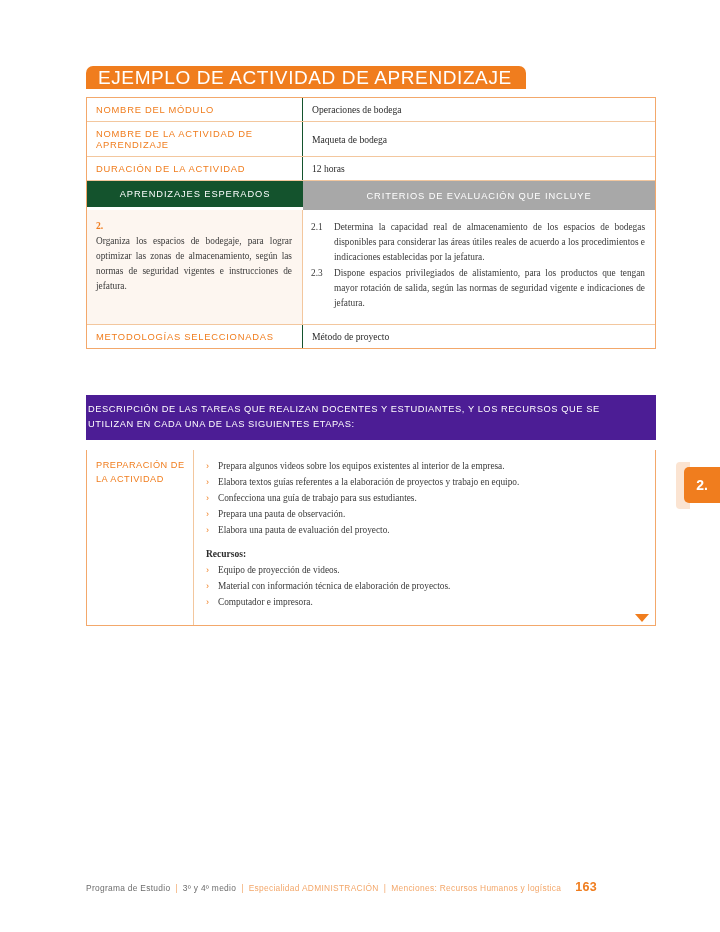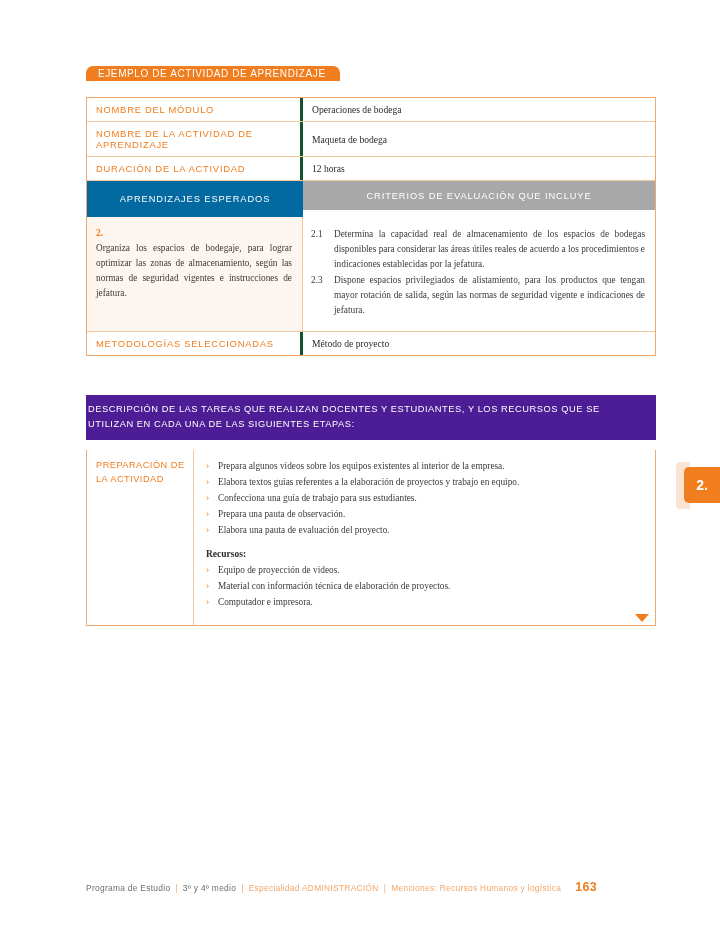--- a/index.html
+++ b/index.html
@@ -27,12 +27,12 @@
     position: absolute;
     left: 86px;
     top: 66px;
-    height: 15px;
+    height: 23px;
     padding: 0 14px 0 12px;
     background: #F07D1E;
     border-radius: 7px 7px 0 0;
     color: #ffffff;
-    font-size: 10px;
+    font-size: 19px;
     letter-spacing: 0.6px;
     display: flex;
     align-items: center;

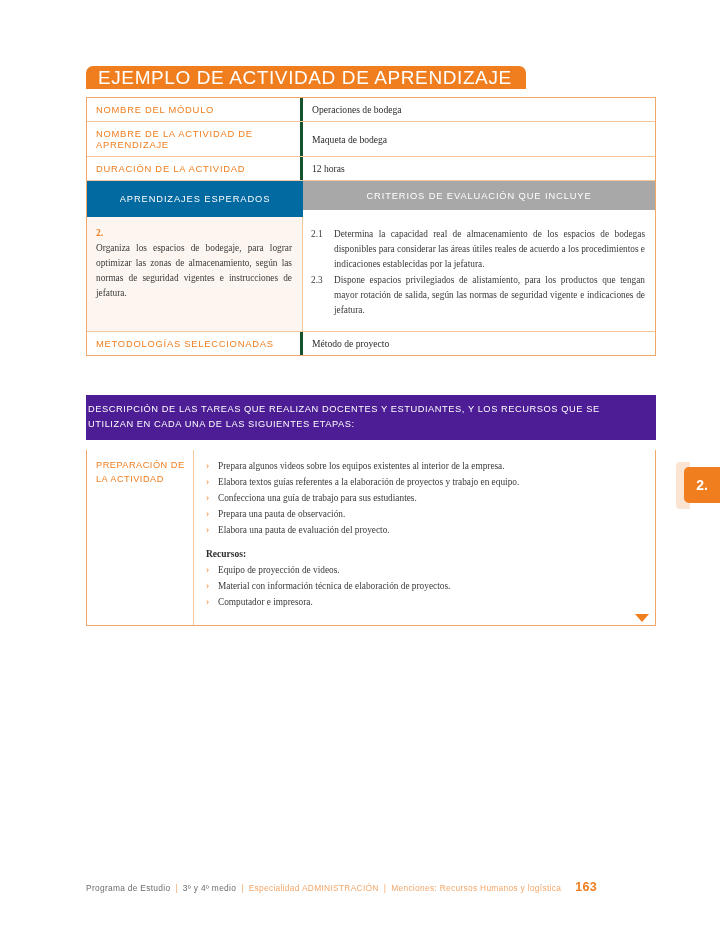--- a/index.html
+++ b/index.html
@@ -65,7 +65,7 @@
     color: #F07D1E;
     font-size: 9.4px;
     letter-spacing: 0.75px;
-    border-right: 3px solid #14532d;
+    border-right: 1px solid #14532d;
     display: flex;
     align-items: center;
   }

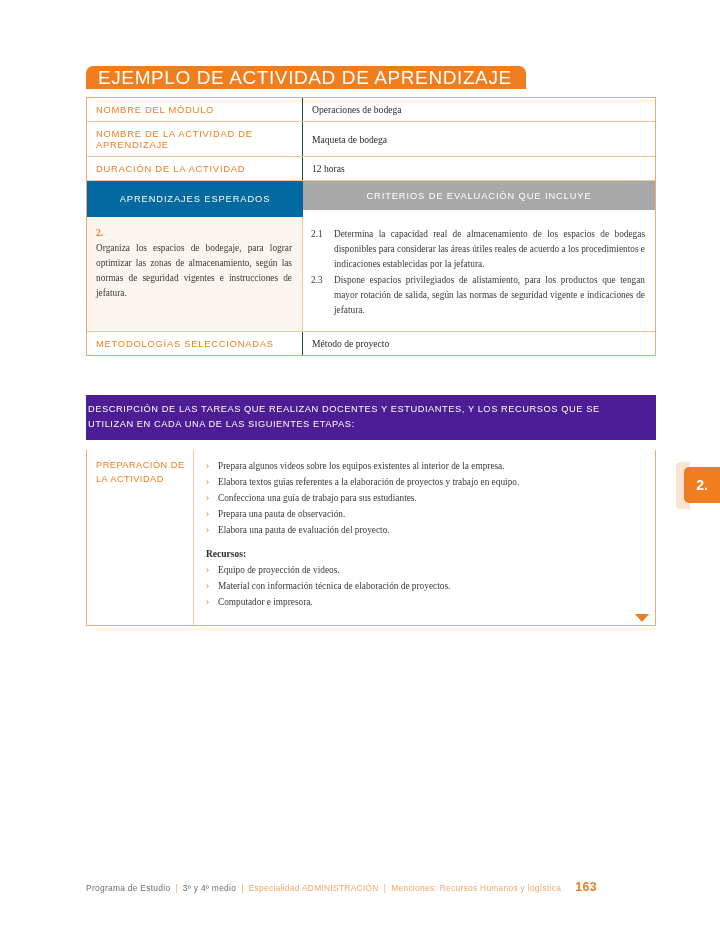--- a/index.html
+++ b/index.html
@@ -86,11 +86,11 @@
     width: 216px;
     min-width: 216px;
     box-sizing: border-box;
-    background: #0369a1;
+    background: #14532d;
     color: #ffffff;
     font-size: 9.3px;
     letter-spacing: 0.9px;
-    height: 36px;
+    height: 26px;
     display: flex;
     align-items: center;
     justify-content: center;

